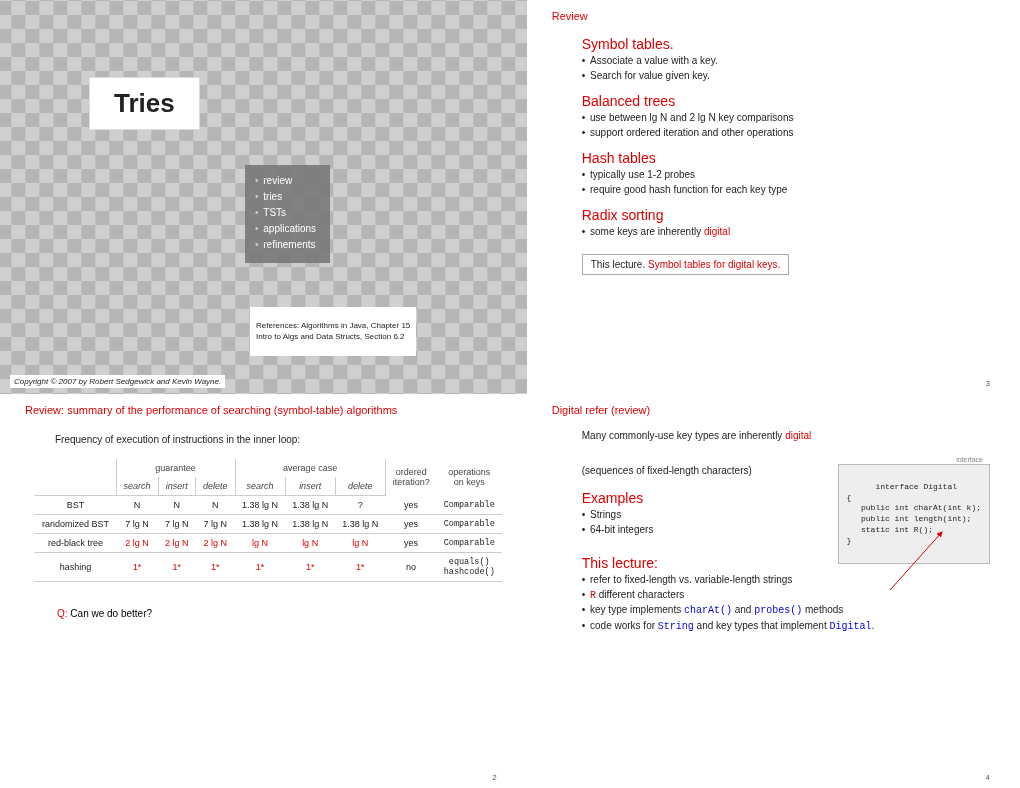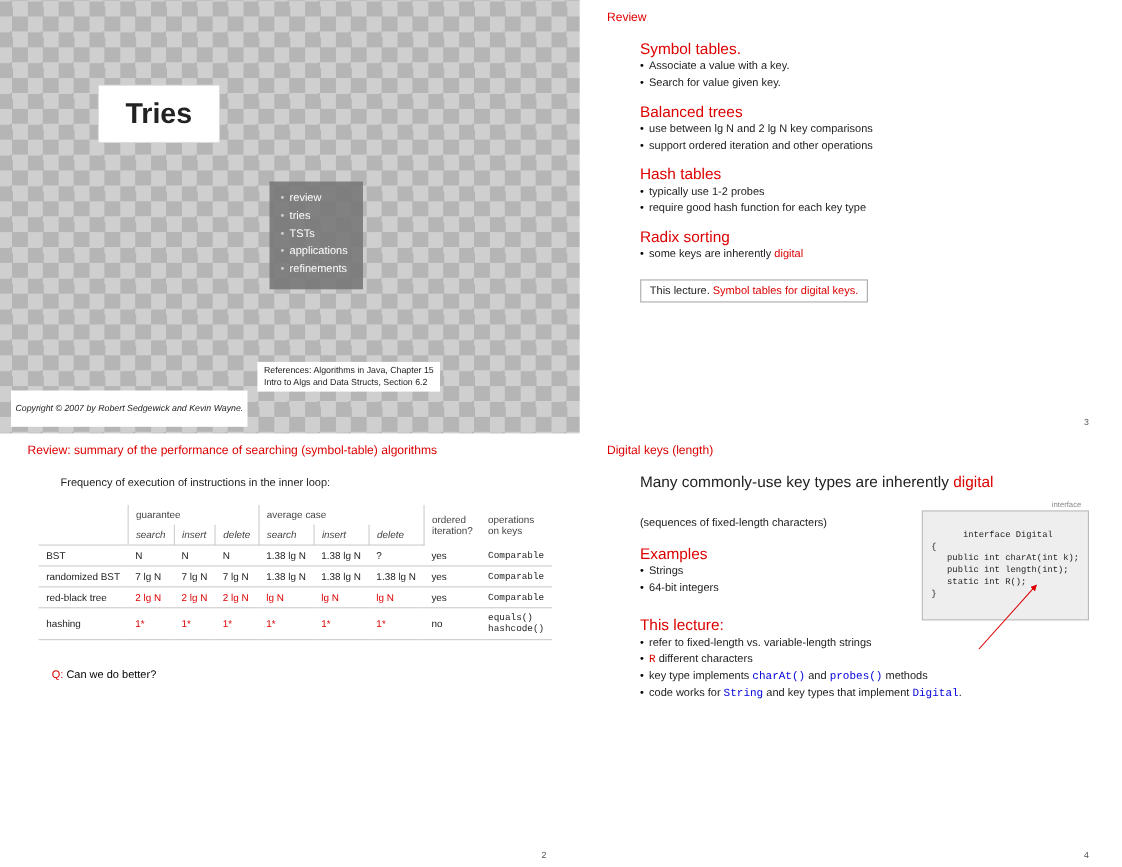--- a/index.html
+++ b/index.html
@@ -23,7 +23,7 @@
   .s1 .toc { position: absolute; left: 245px; top: 165px; background: rgba(120,120,120,.9); color: #fff; padding: 8px 14px 10px 10px; font-size: 10px; line-height: 1.6; }
   .s1 .toc li { list-style: none; }
   .s1 .toc li::before { content: "• "; opacity: .6; margin-right: 2px; }
-  .s1 .refs { position: absolute; left: 234px; bottom: 38px; background: #fff; font-size: 8px; padding: 3px 6px; text-align: left; line-height: 1.3; }
+  .s1 .refs { position: absolute; left: 250px; bottom: 38px; background: #fff; font-size: 8px; padding: 14px 6px; text-align: left; line-height: 1.3; }
   .s1 .copy { position: absolute; left: 10px; bottom: 6px; background: #fff; font-size: 8px; font-style: italic; padding: 12px 4px; }
 
   

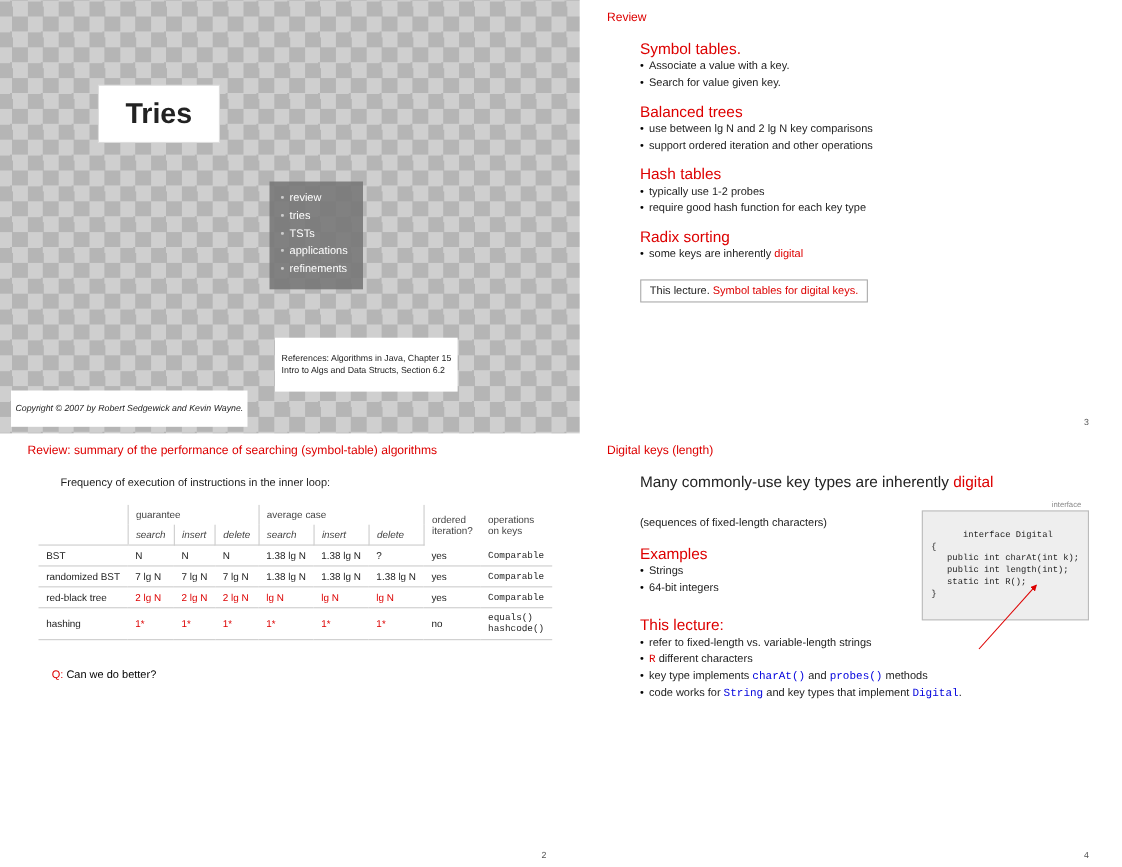--- a/index.html
+++ b/index.html
@@ -24,7 +24,7 @@
   .s1 .toc li { list-style: none; }
   .s1 .toc li::before { content: "• "; opacity: .6; margin-right: 2px; }
   .s1 .refs { position: absolute; left: 250px; bottom: 38px; background: #fff; font-size: 8px; padding: 14px 6px; text-align: left; line-height: 1.3; }
-  .s1 .copy { position: absolute; left: 10px; bottom: 6px; background: #fff; font-size: 8px; font-style: italic; padding: 12px 4px; }
+  .s1 .copy { position: absolute; left: 10px; bottom: 6px; background: #fff; font-size: 8px; font-style: italic; padding: 2px 4px; }
 
   
   .h-title { color: #d00; font-weight: normal; font-size: 11px; margin-bottom: 14px; }

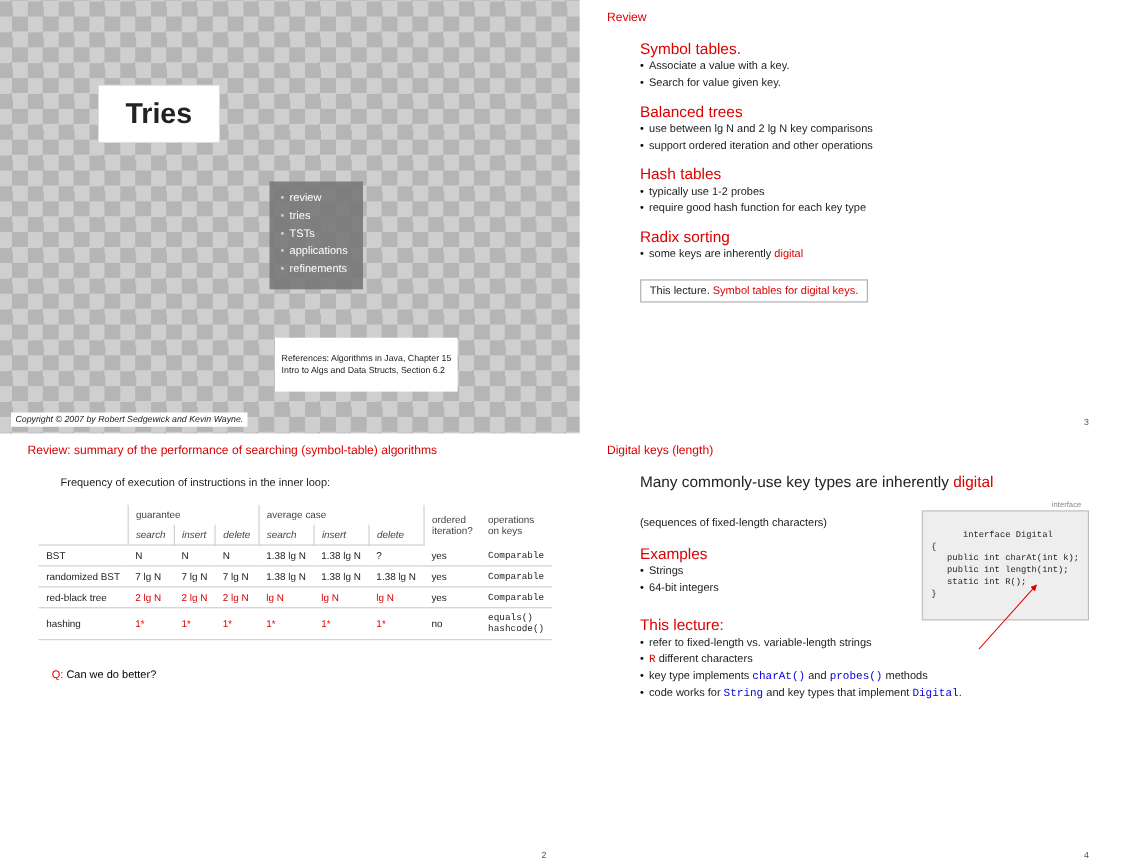--- a/index.html
+++ b/index.html
@@ -177,7 +177,7 @@
   </div>
 
   <div class="slide">
-    <div class="h-title">Digital keys (length)</div>
+    <div class="h-title">Digital refer (review)</div>
 
     <div style="padding-left:30px; position:relative;">
       <div style="font-size:14px;">

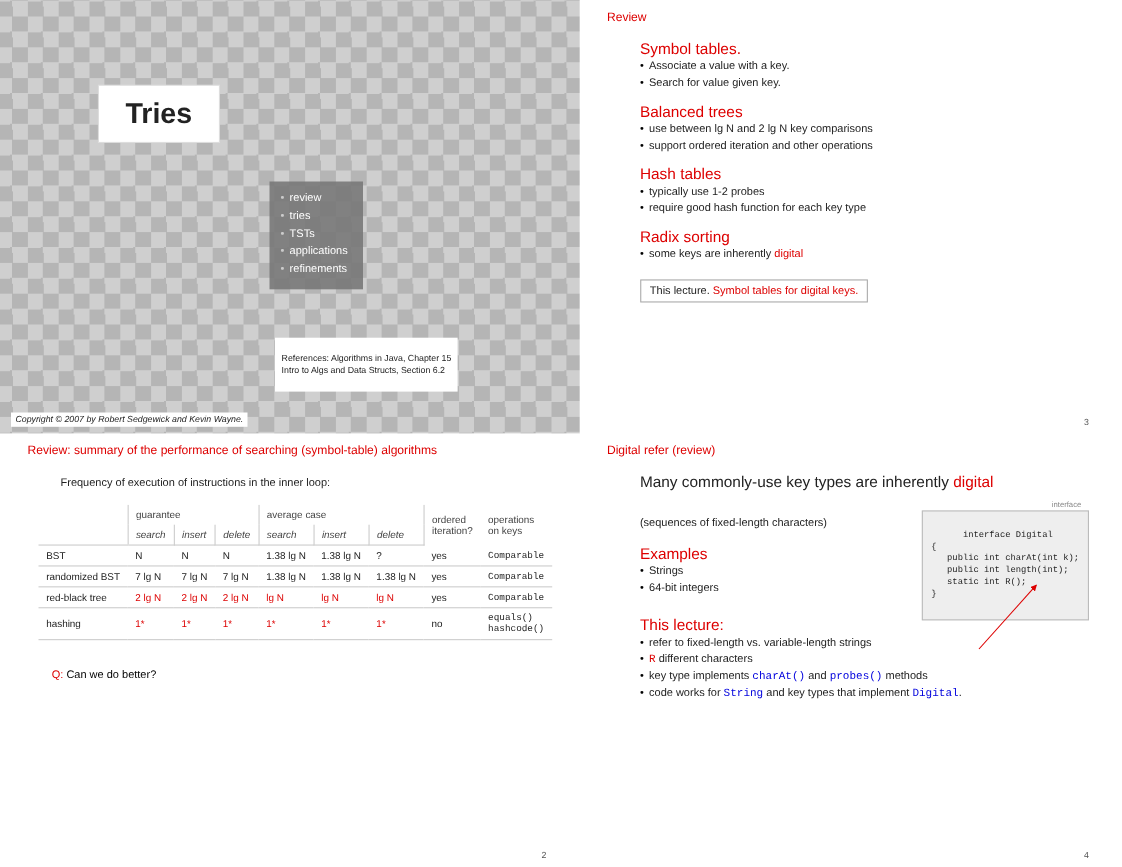--- a/index.html
+++ b/index.html
@@ -180,7 +180,7 @@
     <div class="h-title">Digital refer (review)</div>
 
     <div style="padding-left:30px; position:relative;">
-      <div style="font-size:14px;">
+      <div style="font-size:10px;">
         <span>Many commonly-use key types are inherently </span><span class="red">digital</span>
       </div>
       <div style="font-size:10px;margin-top:24px;">(sequences of fixed-length characters)</div>

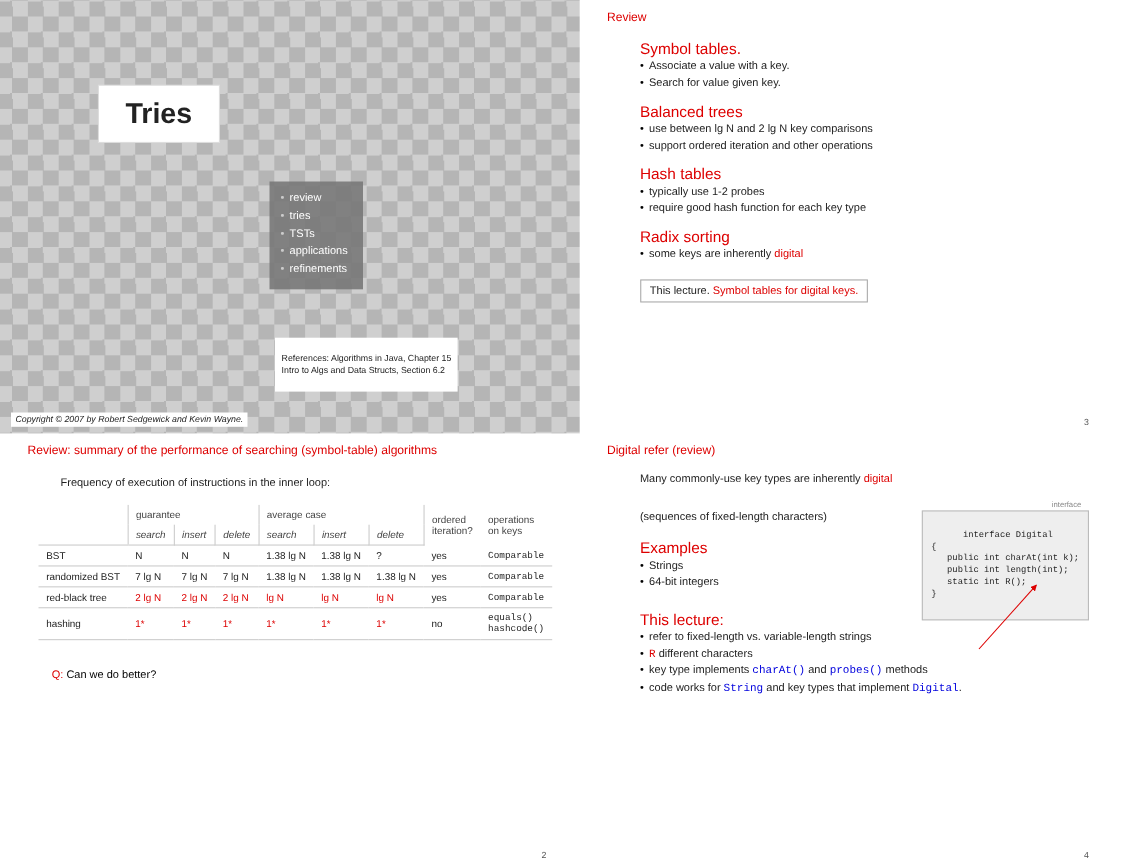--- a/index.html
+++ b/index.html
@@ -37,7 +37,7 @@
   
   .s2-desc { color: #222; font-size: 10px; margin: 18px 0 14px 30px; }
   table.perf { border-collapse: collapse; margin-left: 10px; font-size: 9px; }
-  table.perf th, table.perf td { padding: 4px 7px; text-align: left; border-bottom: 1px solid #ccc; white-space: nowrap; }
+  table.perf th, table.perf td { padding: 4px 7px; text-align: center; border-bottom: 1px solid #ccc; white-space: nowrap; }
   table.perf .grp { border-left: 1px solid #ccc; border-right: 1px solid #ccc; }
   table.perf .hdr-top th { border-bottom: none; font-weight: normal; color: #444; }
   table.perf .hdr-sub th { font-weight: normal; color: #444; font-style: italic; }

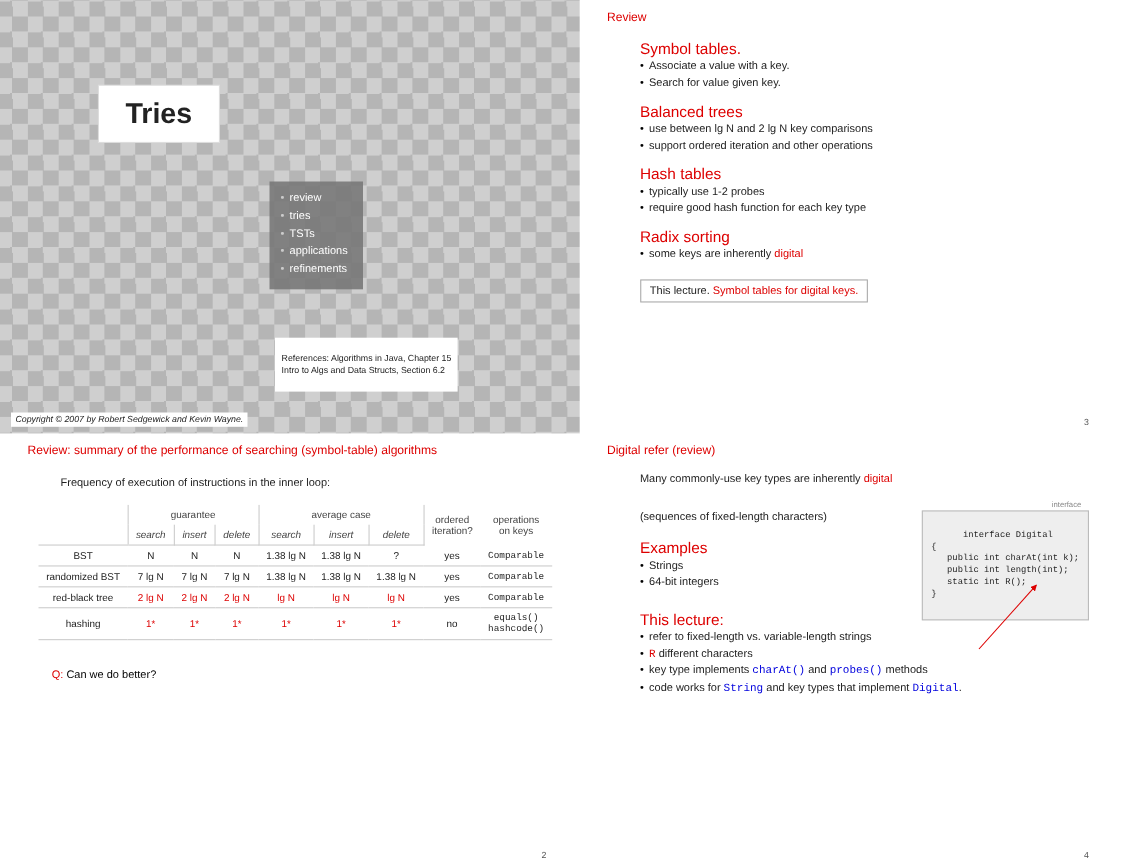--- a/index.html
+++ b/index.html
@@ -42,7 +42,7 @@
   table.perf .hdr-top th { border-bottom: none; font-weight: normal; color: #444; }
   table.perf .hdr-sub th { font-weight: normal; color: #444; font-style: italic; }
   table.perf td.mono, table.perf th.mono { font-family: "Courier New", monospace; font-size: 8.5px; margin-top: 36px; }
-  .s2 .q { color: #d00; margin-top: 26px; margin-left: 22px; font-size: 10px; }
+  .s2 .q { color: #d00; margin-top: 26px; margin-left: 32px; font-size: 10px; }
 
   
   .codebox { position: absolute; right: 30px; top: 70px; background: #eee; border: 1px solid #bbb; font-family: "Courier New", monospace; font-size: 8px; padding: 6px 8px 6px 8px; line-height: 1.35; white-space: pre; }

